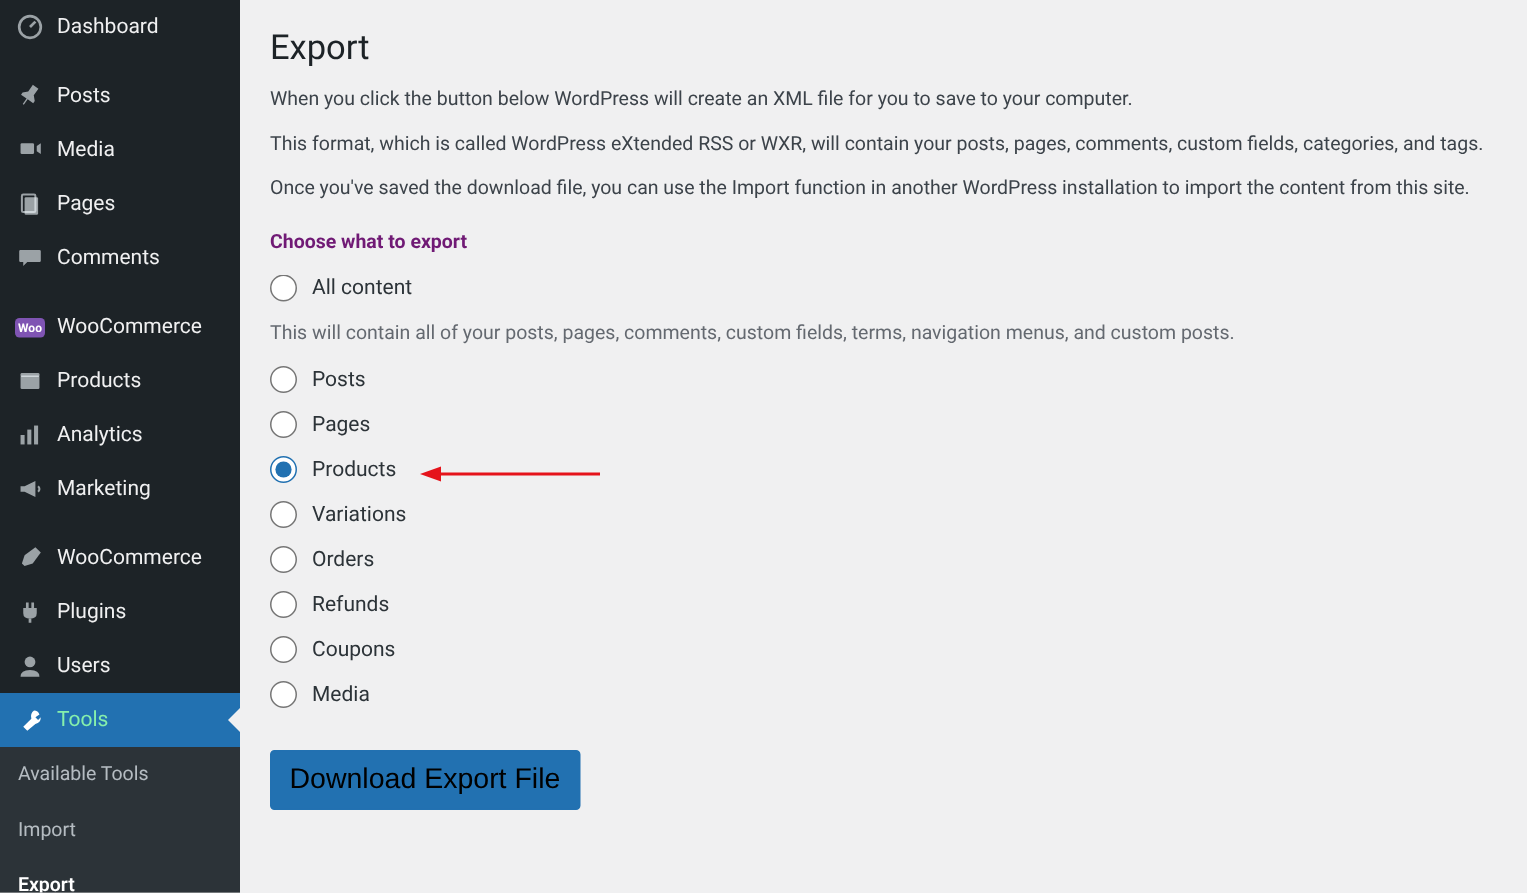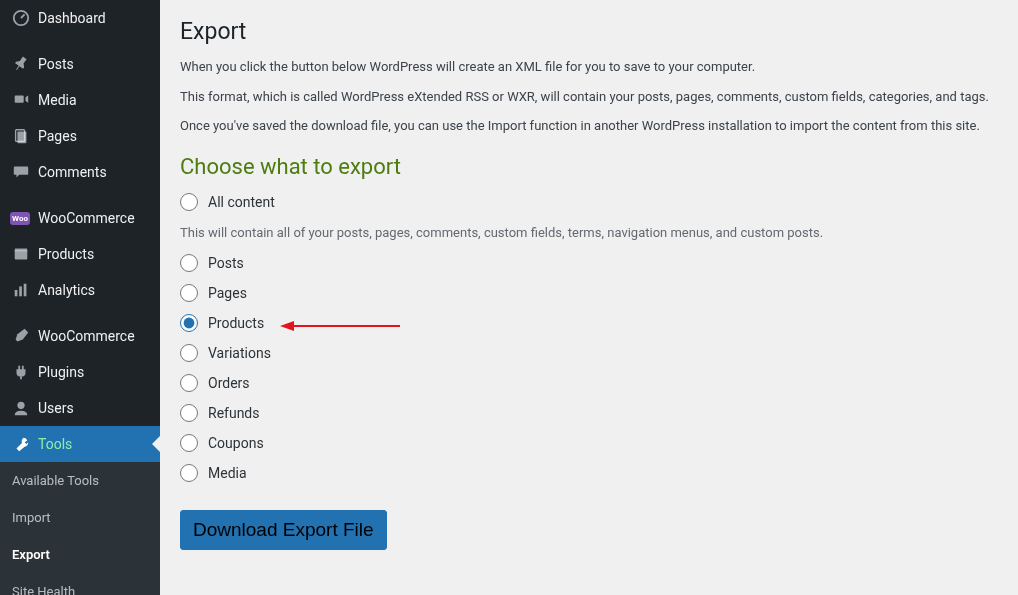--- a/index.html
+++ b/index.html
@@ -18,7 +18,7 @@
 
     .main { flex: 1; padding: 10px 20px 20px 20px; overflow-y: auto; }
     h1 { font-size: 23px; font-weight: 400; margin: 8px 0 12px 0; color: #1d2327; }
-    h2 { font-size: 22px; font-weight: 400; margin: 18px 0 14px 0; color: #4d7c0f; }
+    h2 { font-size: 13px; font-weight: 700; margin: 18px 0 14px 0; color: #701a75; }
     p { margin: 10px 0; font-size: 13px; color: #3c434a; line-height: 1.5; }
     .hint { color: #646970; margin: 0 0 12px 0; }
     .radio-row { display: flex; align-items: center; margin: 12px 0; }

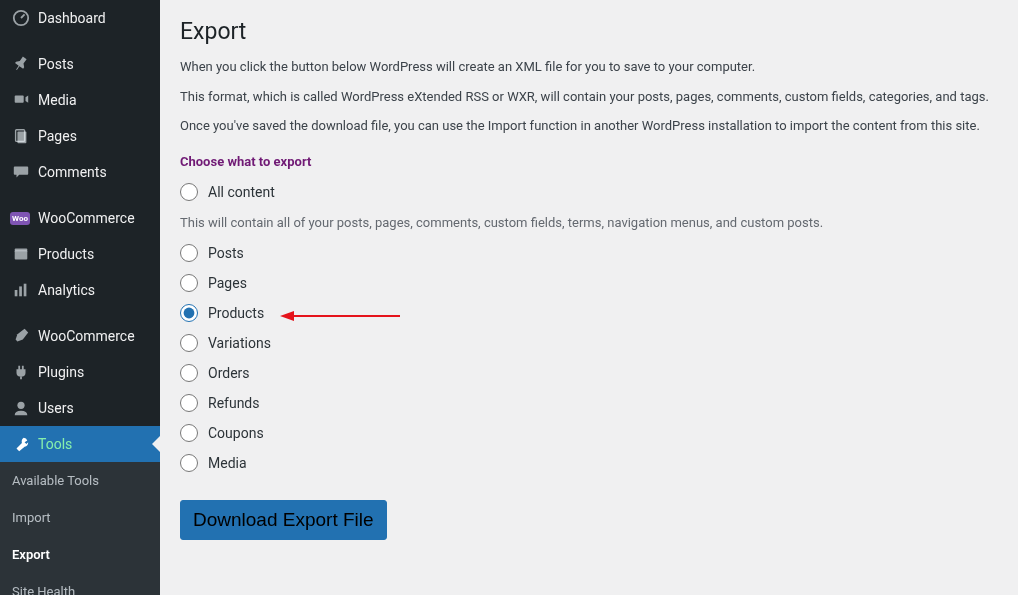--- a/index.html
+++ b/index.html
@@ -7,7 +7,7 @@
     
     .sidebar { width: 160px; background: #1d2327; color: #fff; flex-shrink: 0; }
     .sidebar-item { display: flex; align-items: center; padding: 8px 10px; cursor: pointer; color: #f0f0f1; font-size: 14px; }
-    .sidebar-item .icon { width: 20px; height: 20px; margin-right: 8px; display: inline-flex; align-items: center; justify-content: flex-end; color: rgba(240,246,252,0.6); flex-shrink: 0; }
+    .sidebar-item .icon { width: 20px; height: 20px; margin-right: 8px; display: inline-flex; align-items: center; justify-content: center; color: rgba(240,246,252,0.6); flex-shrink: 0; }
     .sidebar-item.active { background: #2271b1; color: #86efac; position: relative; }
     .sidebar-item.active .icon { color: #fff; }
     .sidebar-item.active::after { content: ""; position: absolute; right: 0; top: 50%; margin-top: -8px; border: 8px solid transparent; border-right-color: #f0f0f1; }

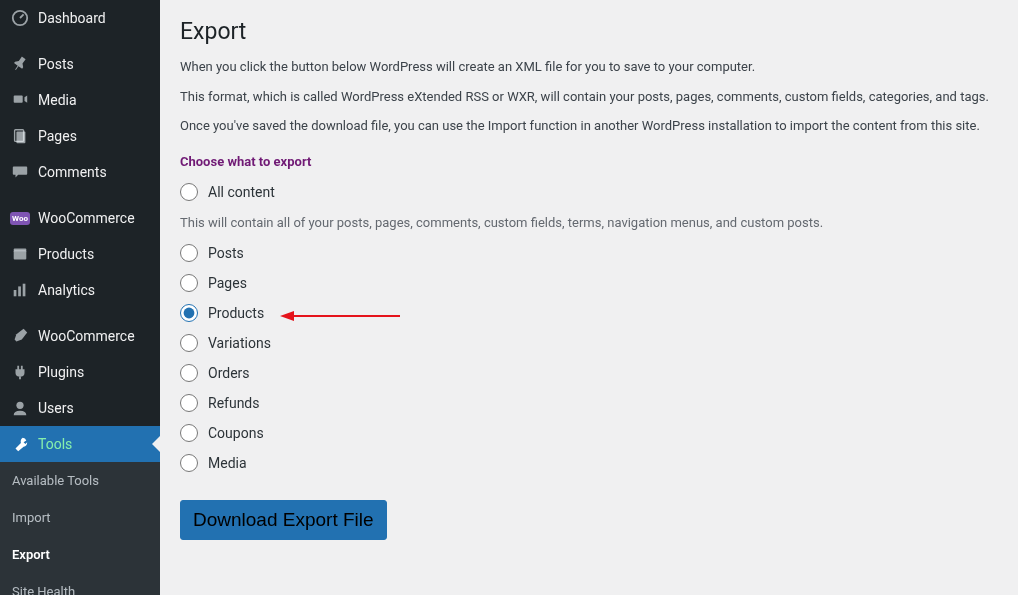--- a/index.html
+++ b/index.html
@@ -102,6 +102,15 @@
       </span>
     <span>Analytics</span>
   </div>
+  <div class="sidebar-item">
+    <span class="icon">
+        <svg viewBox="0 0 20 20" width="18" height="18" fill="currentColor">
+          <path d="M3 8 L3 12 L6 12 L14 16 L14 4 L6 8 Z"></path>
+          <path d="M16 8 Q18 10 16 12" fill="none" stroke="currentColor" stroke-width="1.5"></path>
+        </svg>
+      </span>
+    <span>Marketing</span>
+  </div>
   <div class="sidebar-separator"></div>
   <div class="sidebar-item">
     <span class="icon">

